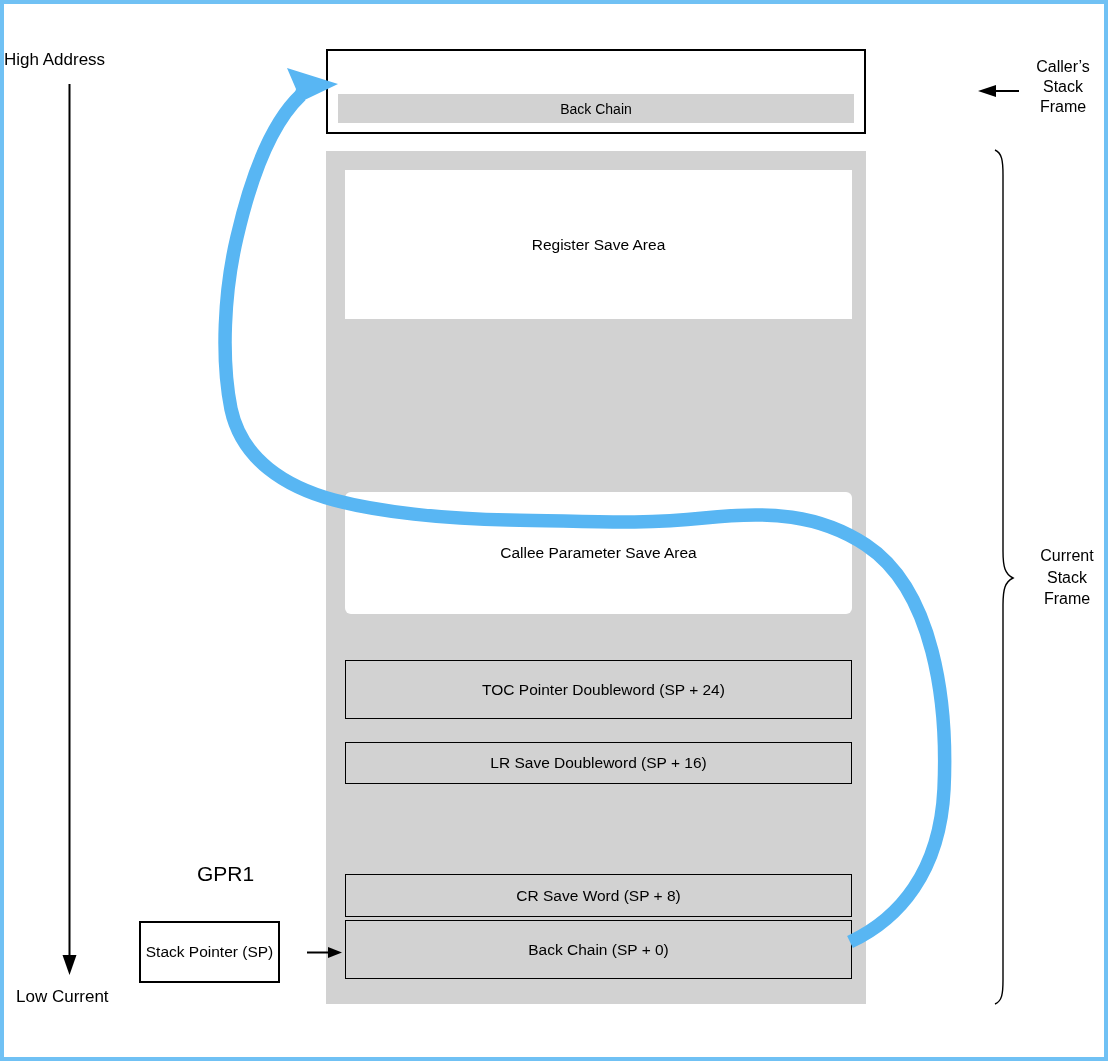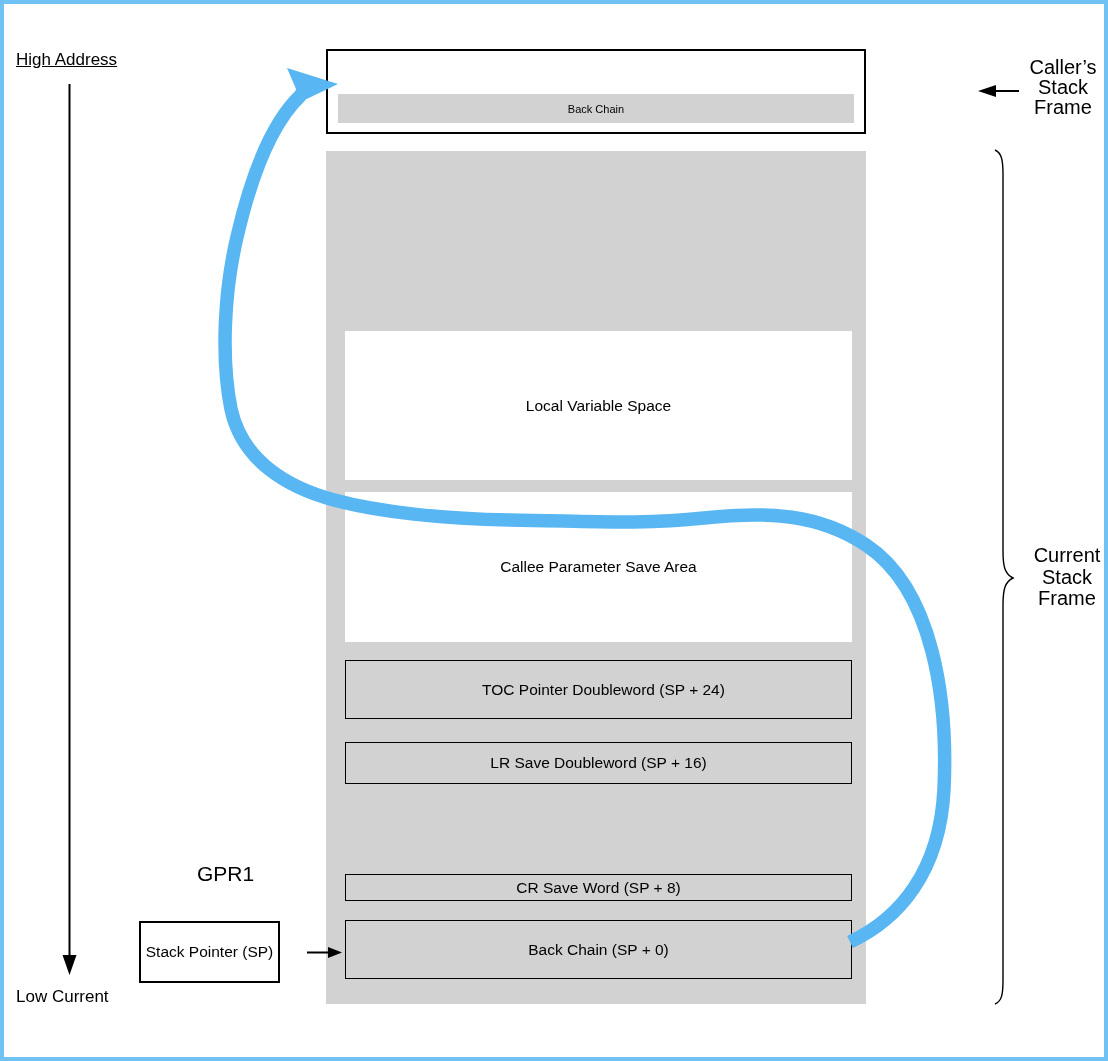--- a/index.html
+++ b/index.html
@@ -15,7 +15,7 @@
     overflow: hidden;
   }
   .lbl { position: absolute; font-size: 17px; white-space: nowrap; }
-  #high-address { left: 12px; top: 46px; text-decoration: underline; }
+  #high-address { left: 0; top: 46px; }
   #low-address  { left: 12px; top: 983px; }
   #gpr1 { left: 193px; top: 858px; font-size: 21px; }
 

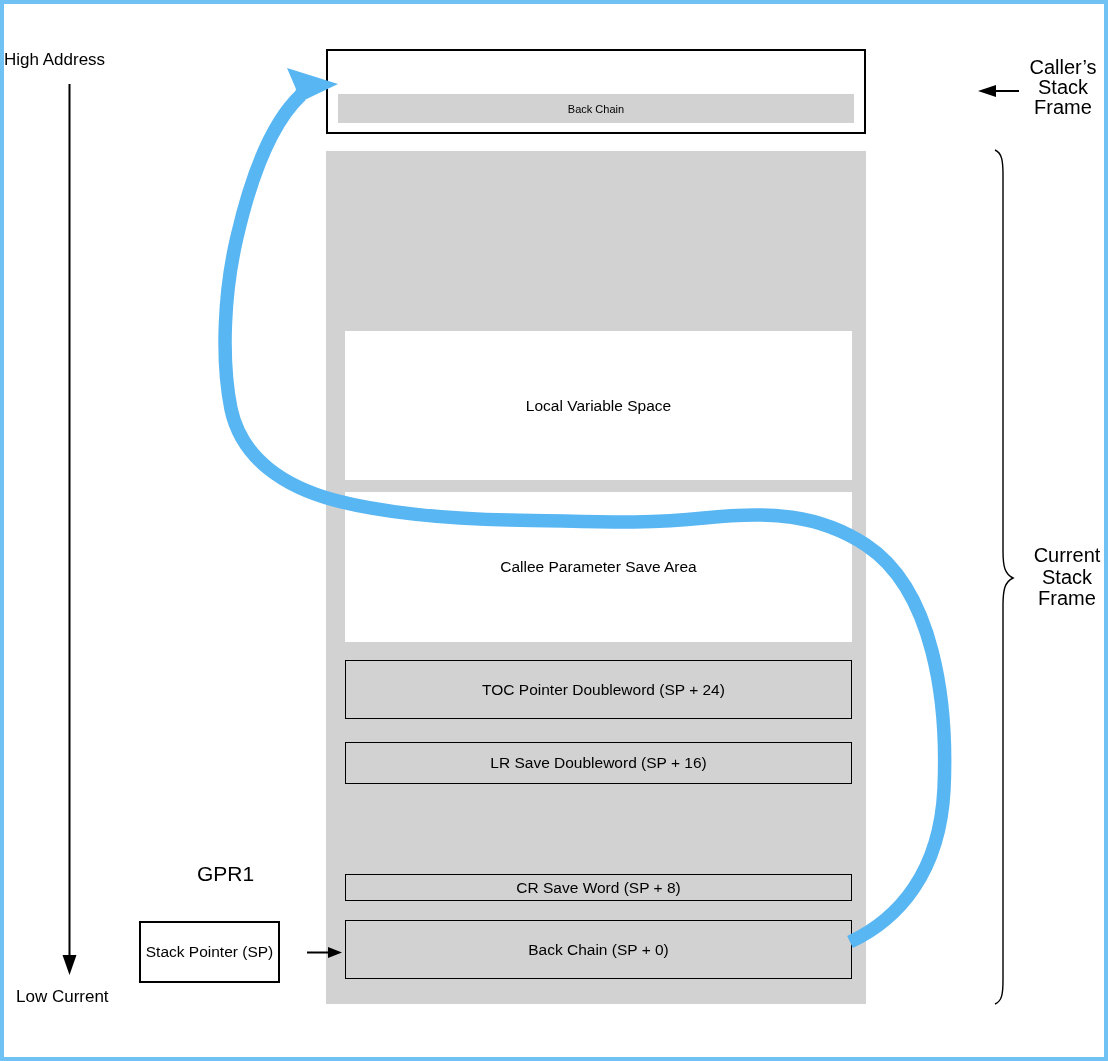--- a/index.html
+++ b/index.html
@@ -61,7 +61,7 @@
   }
 
   .side-label {
-    position: absolute; text-align: center; font-size: 20px;
+    position: absolute; text-align: center; font-size: 16px;
   }
   #caller-label  { left: 1013px; top: 53px;  width: 92px; line-height: 20px; }
   #current-label { left: 1017px; top: 541px; width: 92px; line-height: 21.5px; }

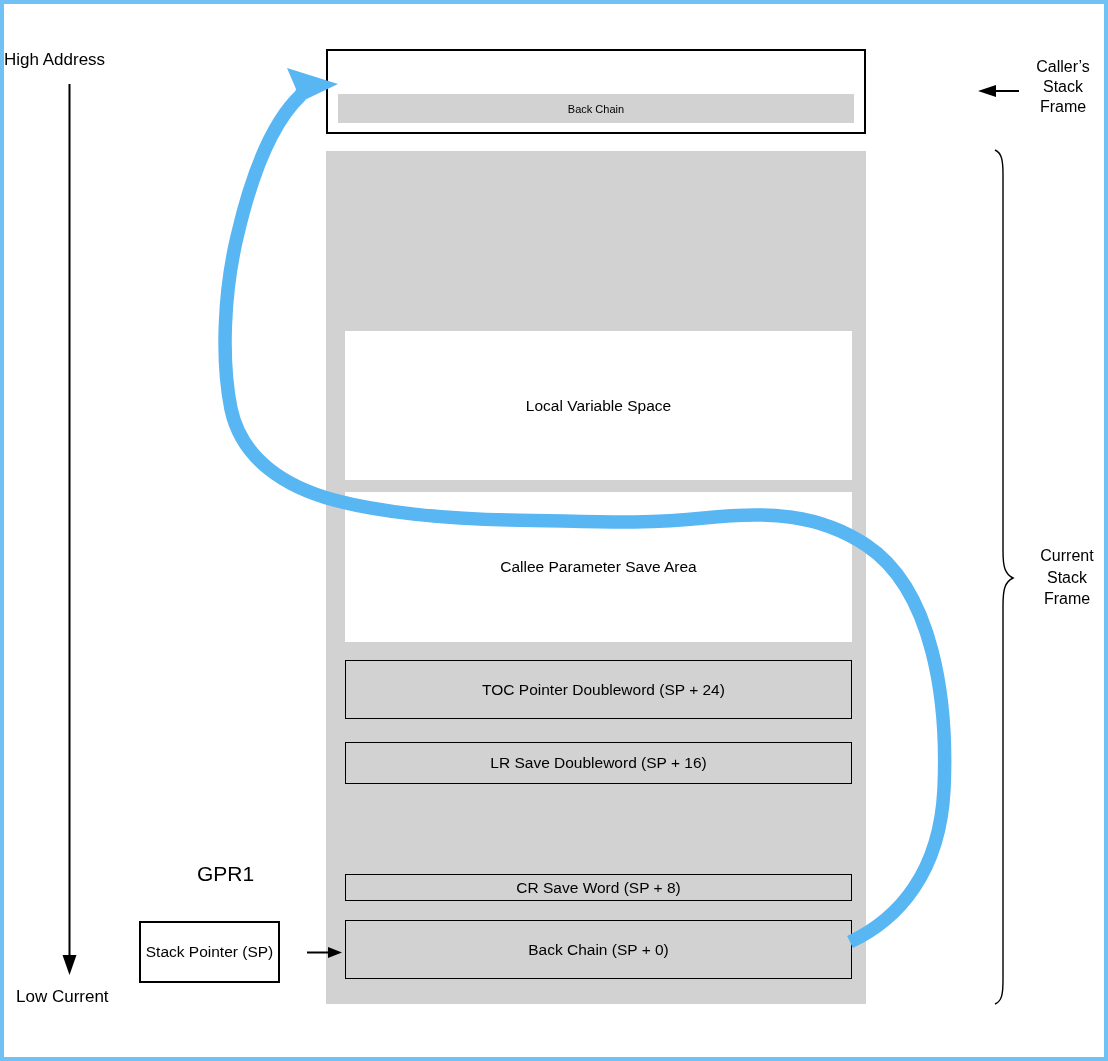--- a/index.html
+++ b/index.html
@@ -27,7 +27,7 @@
     position: absolute; left: 10px; right: 10px; top: 9px; bottom: 9px;
     background: #D2D2D2;
     display: flex; align-items: center; justify-content: center;
-    font-size: 11px;
+    font-size: 14px;
     margin-top: 34px;
   }
 

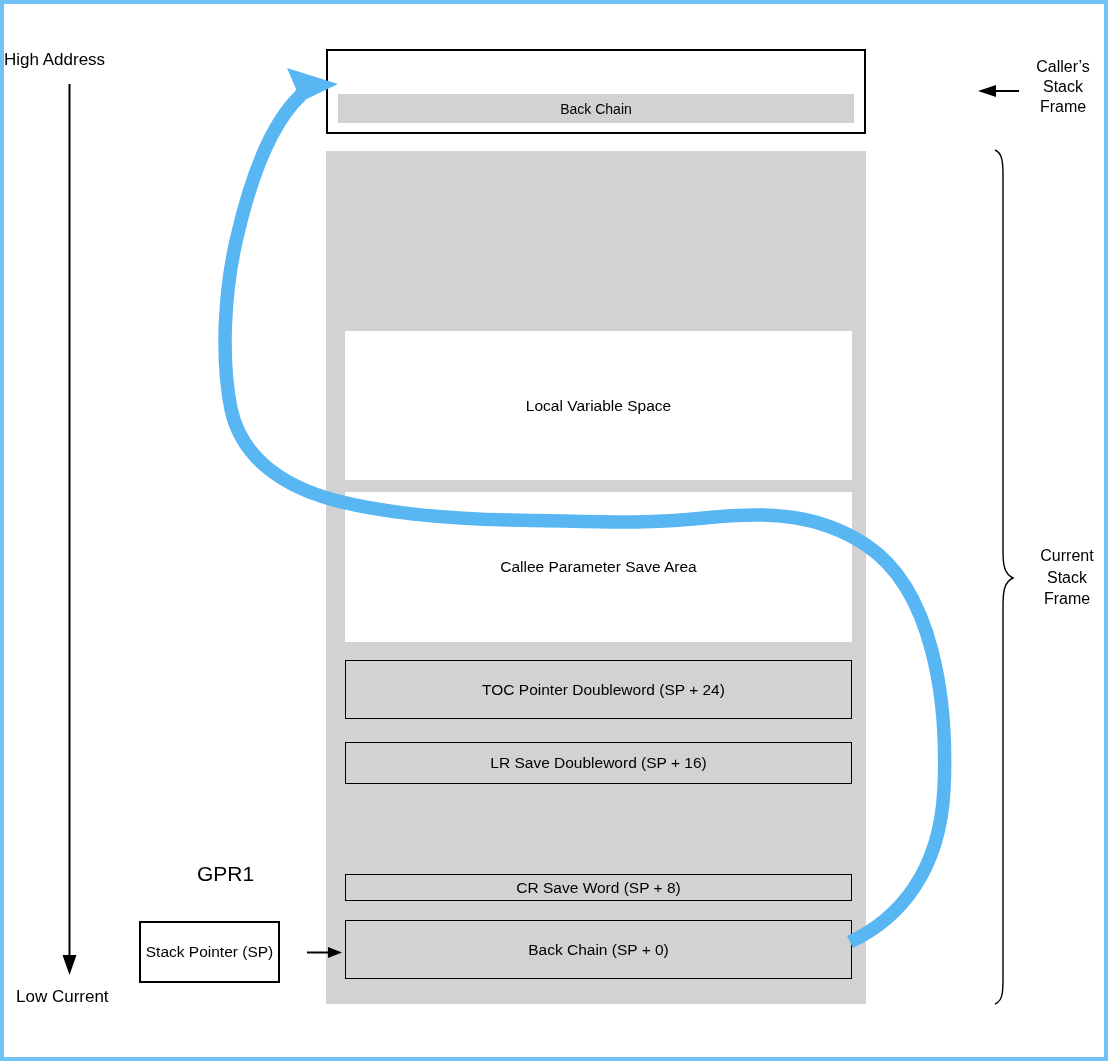--- a/index.html
+++ b/index.html
@@ -86,6 +86,7 @@
 
   <div class="frame-container"></div>
 
+  <div class="fbox white" id="b-register">Register Save Area</div>
   <div class="fbox white" id="b-local">Local Variable Space</div>
   <div class="fbox white" id="b-callee">Callee Parameter Save Area</div>
   <div class="fbox grayb" id="b-toc">TOC Pointer Doubleword (SP + 24)</div>

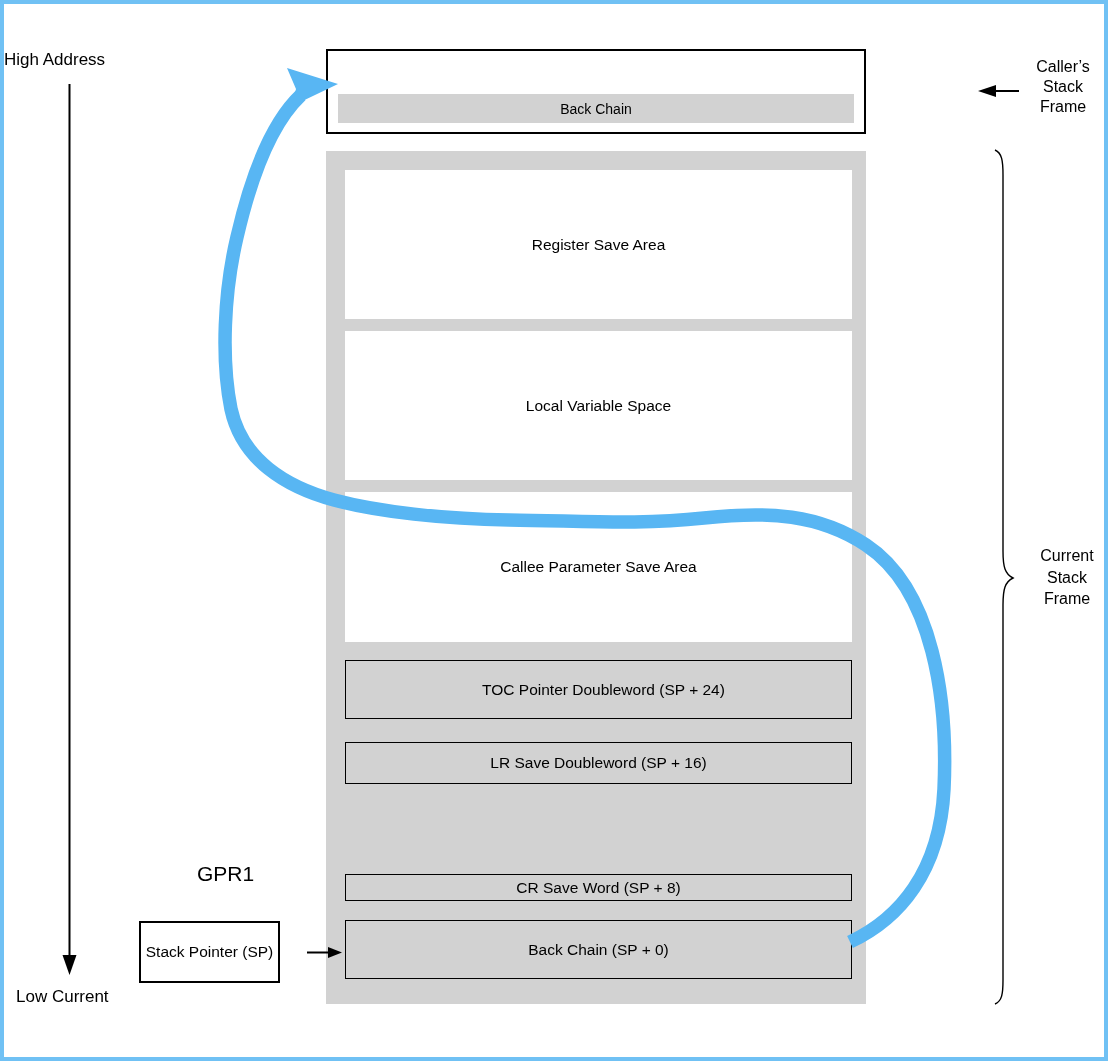--- a/index.html
+++ b/index.html
@@ -87,7 +87,6 @@
   <div class="frame-container"></div>
 
   <div class="fbox white" id="b-register">Register Save Area</div>
-  <div class="fbox white" id="b-local">Local Variable Space</div>
   <div class="fbox white" id="b-callee">Callee Parameter Save Area</div>
   <div class="fbox grayb" id="b-toc">TOC Pointer Doubleword (SP + 24)</div>
   <div class="fbox grayb" id="b-lr">LR Save Doubleword (SP + 16)</div>

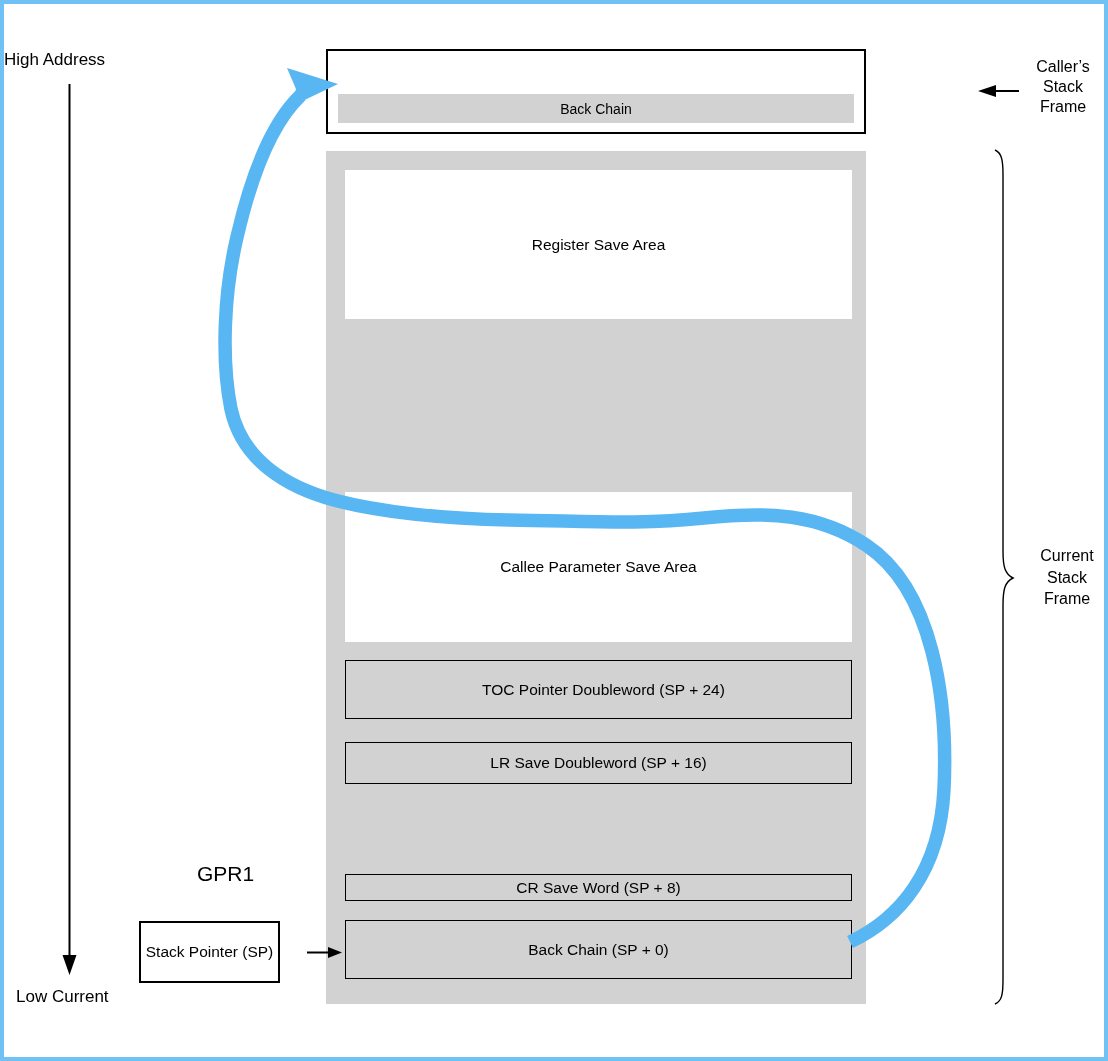--- a/index.html
+++ b/index.html
@@ -46,7 +46,7 @@
 
   #b-register  { top: 166px; height: 149px; }
   #b-local     { top: 327px; height: 149px; }
-  #b-callee    { top: 488px; height: 150px; }
+  #b-callee    { top: 488px; height: 122px; border-radius: 6px; }
   #b-toc       { top: 656px; height: 59px; padding-left: 10px; }
   #b-lr        { top: 738px; height: 42px; }
   #b-reserved  { top: 821px; height: 27px; }

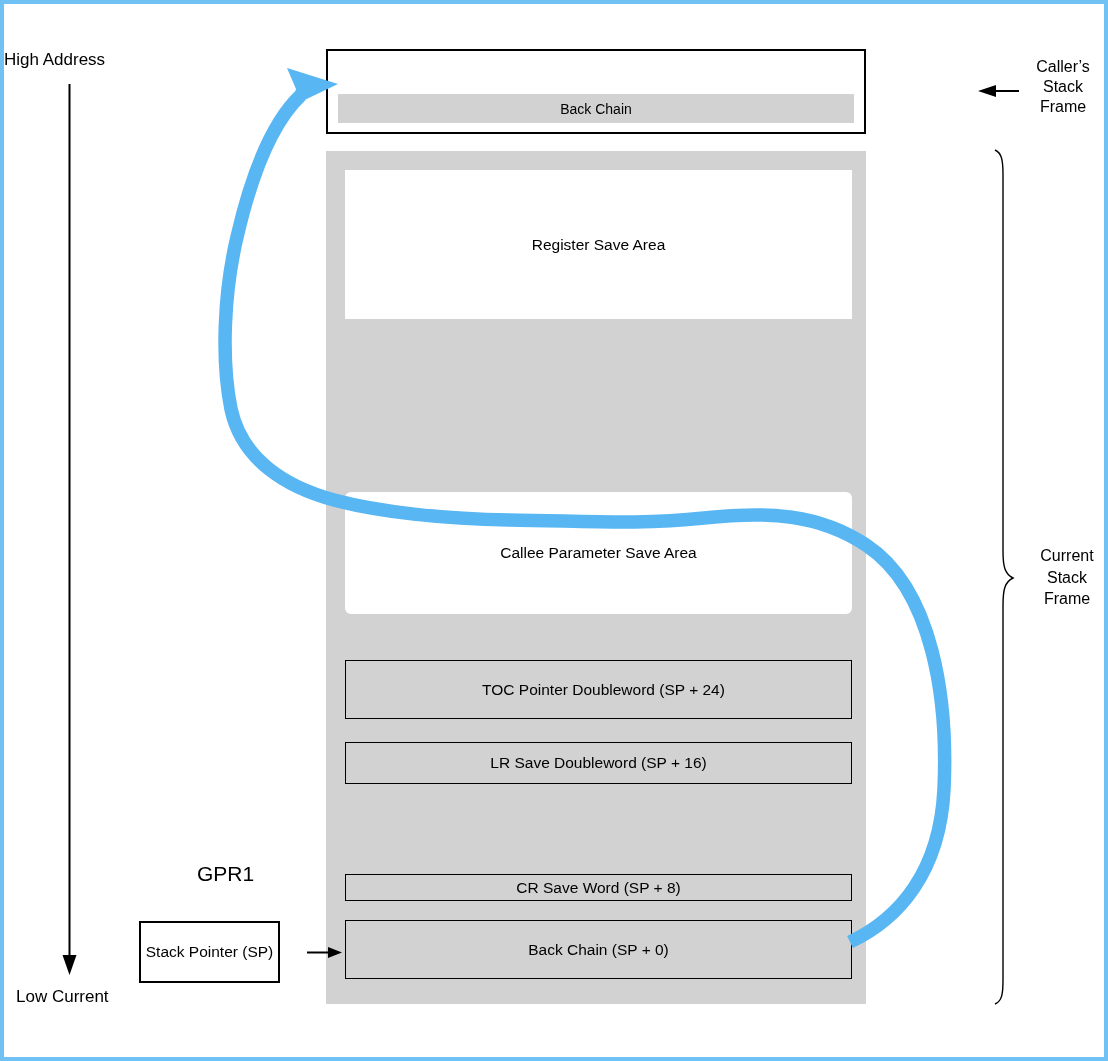--- a/index.html
+++ b/index.html
@@ -50,7 +50,7 @@
   #b-toc       { top: 656px; height: 59px; padding-left: 10px; }
   #b-lr        { top: 738px; height: 42px; }
   #b-reserved  { top: 821px; height: 27px; }
-  #b-cr        { top: 870px; height: 27px; }
+  #b-cr        { top: 870px; height: 43px; }
   #b-backchain { top: 916px; height: 59px; }
 
   .sp-box {

